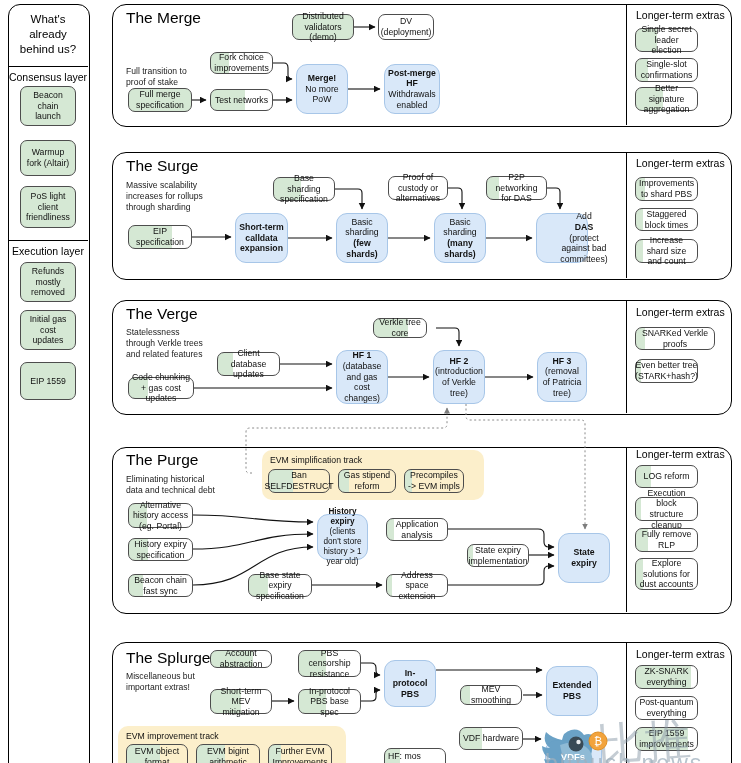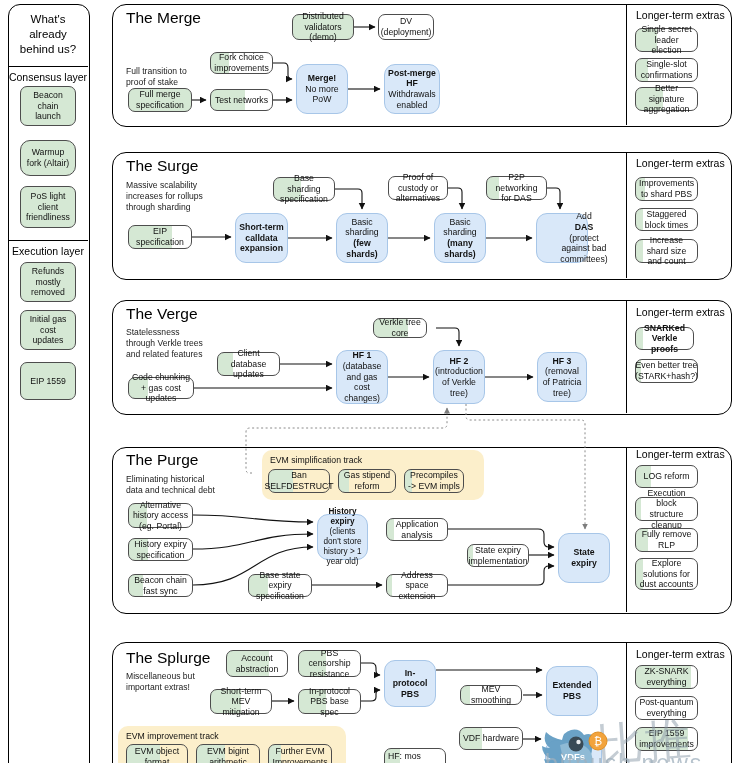--- a/index.html
+++ b/index.html
@@ -34,7 +34,7 @@
   <div class="hdiv" style="left:8px;top:66px;width:80px;"></div>
   <div class="sidebar-label" style="left:8px;top:71px;">Consensus layer</div>
   <div class="box" style="left:20px;top:86px;width:56px;height:40px;background:#d5e8d4;">Beacon chain launch</div>
-  <div class="box" style="left:20px;top:140px;width:56px;height:36px;background:#d5e8d4;border-radius:10px;">Warmup fork (Altair)</div>
+  <div class="box" style="left:20px;top:140px;width:56px;height:36px;background:#d5e8d4;">Warmup fork (Altair)</div>
   <div class="box" style="left:20px;top:186px;width:56px;height:42px;background:#d5e8d4;">PoS light client friendliness</div>
   <div class="hdiv" style="left:8px;top:240px;width:80px;"></div>
   <div class="sidebar-label" style="left:8px;top:245px;">Execution layer</div>

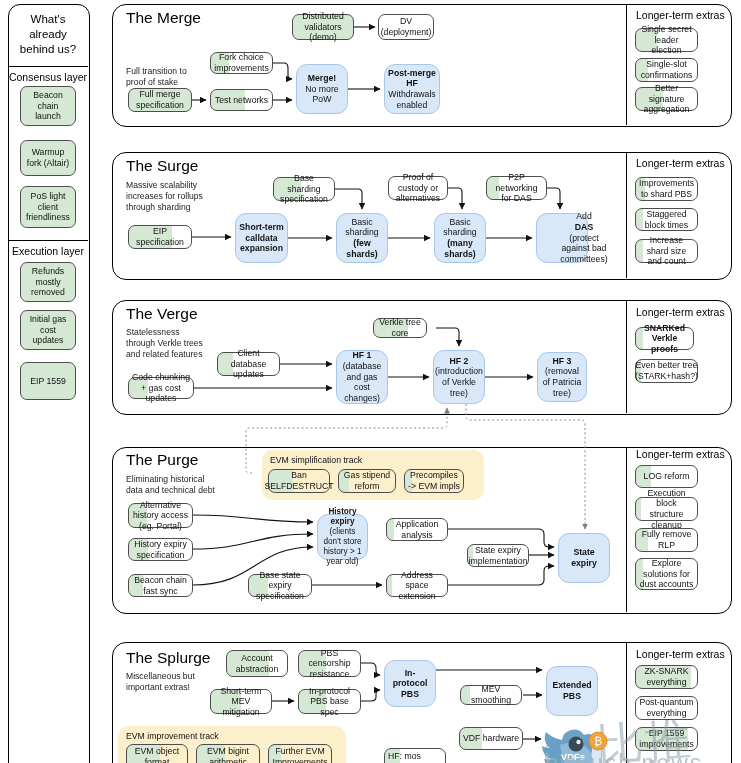--- a/index.html
+++ b/index.html
@@ -185,7 +185,7 @@
     <div class="b">HF 3</div>
     <div>(removal of Patricia tree)</div>
   </div>
-  <div class="box" style="left:635px;top:327px;width:59px;height:23px;background:linear-gradient(to right,#d5e8d4 12%,#fff 12%);font-weight:bold;">SNARKed Verkle proofs</div>
+  <div class="box" style="left:635px;top:327px;width:80px;height:23px;background:linear-gradient(to right,#d5e8d4 12%,#fff 12%);">SNARKed Verkle proofs</div>
   <div class="box" style="left:635px;top:359px;width:63px;height:24px;background:linear-gradient(to right,#d5e8d4 8%,#fff 8%);">Even better tree (STARK+hash?)</div>
 
   <div class="box" style="left:268px;top:469px;width:62px;height:24px;background:linear-gradient(to right,#d5e8d4 40%,rgba(255,255,255,0) 40%);">Ban SELFDESTRUCT</div>

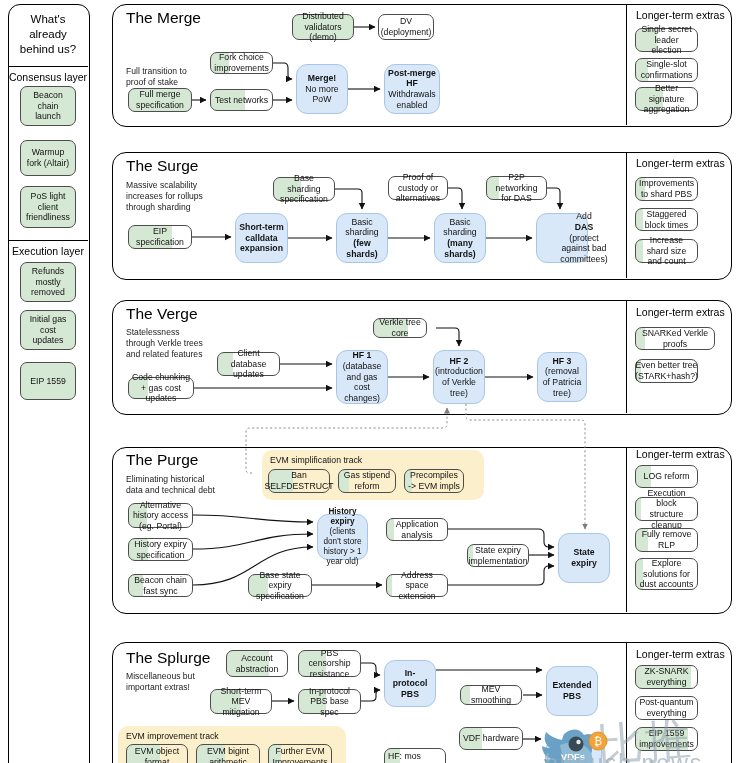--- a/index.html
+++ b/index.html
@@ -208,7 +208,7 @@
   <div class="box" style="left:635px;top:528px;width:63px;height:24px;background:linear-gradient(to right,#d5e8d4 20%,#fff 20%);">Fully remove RLP</div>
   <div class="box" style="left:635px;top:558px;width:63px;height:32px;background:linear-gradient(to right,#d5e8d4 12%,#fff 12%);">Explore solutions for dust accounts</div>
 
-  <div class="box" style="left:210px;top:650px;width:62px;height:27px;background:linear-gradient(to right,#d5e8d4 70%,#fff 70%);margin-left:16px;">Account abstraction</div>
+  <div class="box" style="left:210px;top:650px;width:62px;height:18px;background:linear-gradient(to right,#d5e8d4 70%,#fff 70%);">Account abstraction</div>
   <div class="box" style="left:298px;top:650px;width:63px;height:27px;background:linear-gradient(to right,#d5e8d4 45%,#fff 45%);">PBS censorship resistance</div>
   <div class="box" style="left:210px;top:689px;width:62px;height:25px;background:linear-gradient(to right,#d5e8d4 50%,#fff 50%);">Short-term MEV mitigation</div>
   <div class="box" style="left:298px;top:689px;width:63px;height:25px;background:linear-gradient(to right,#d5e8d4 45%,#fff 45%);">In-protocol PBS base spec</div>

